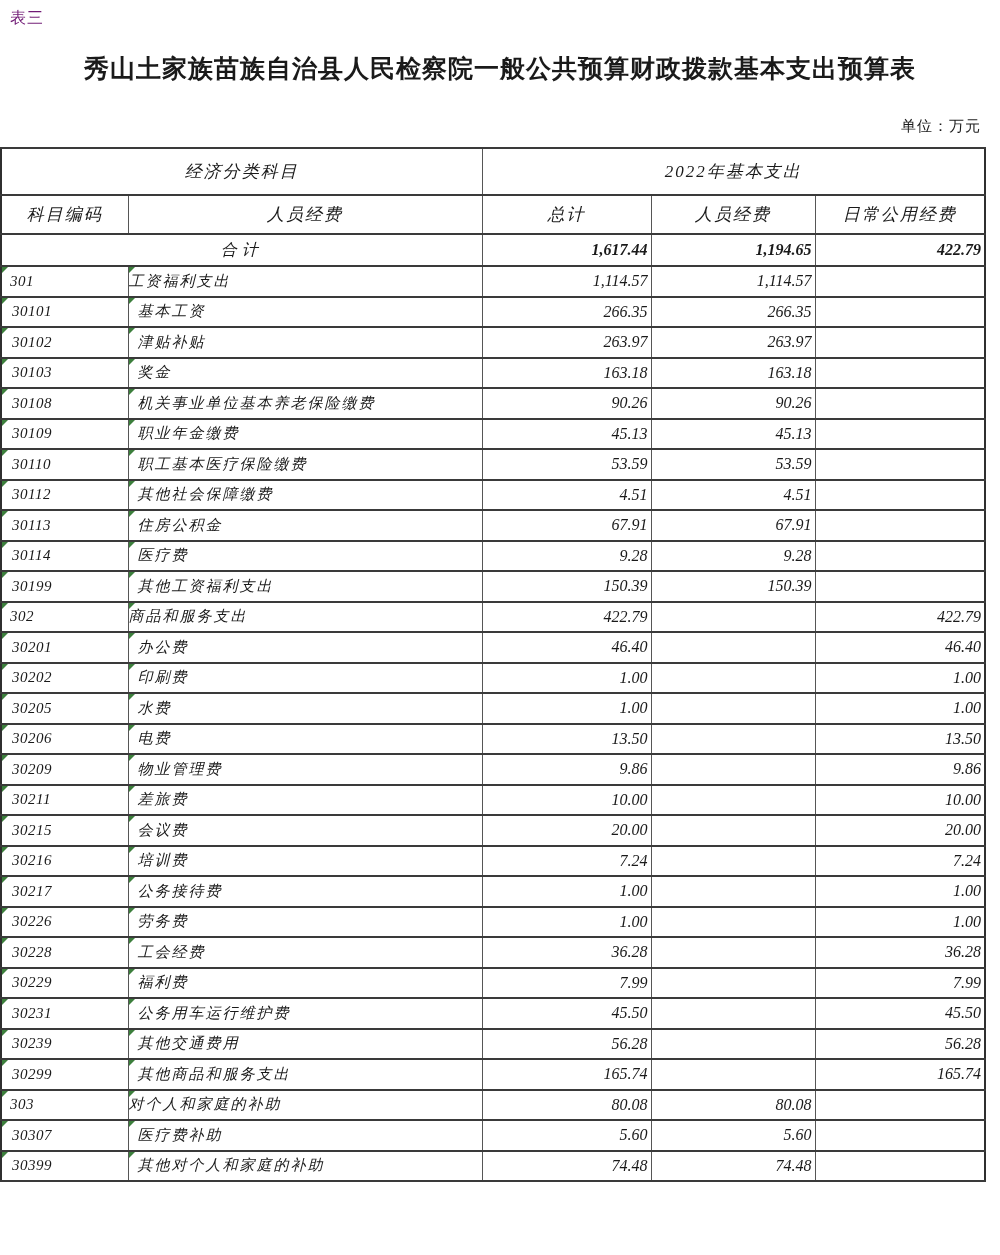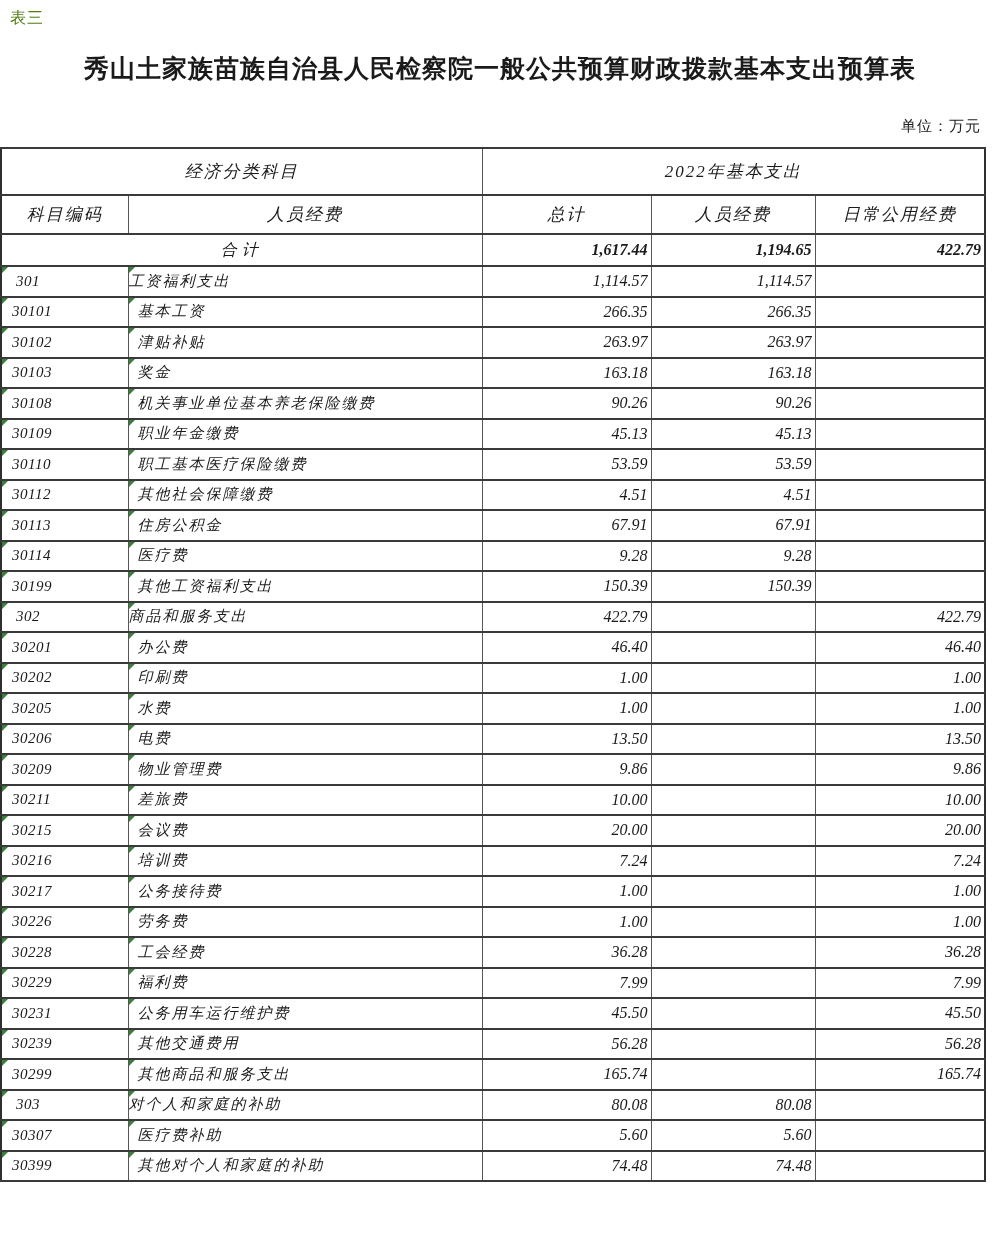--- a/index.html
+++ b/index.html
@@ -18,7 +18,7 @@
     position: absolute;
     top: 8px; left: 10px;
     font-size: 16px;
-    color: #4d7c0f;
+    color: #701a75;
     letter-spacing: 1px;
   }
   .doc-title {

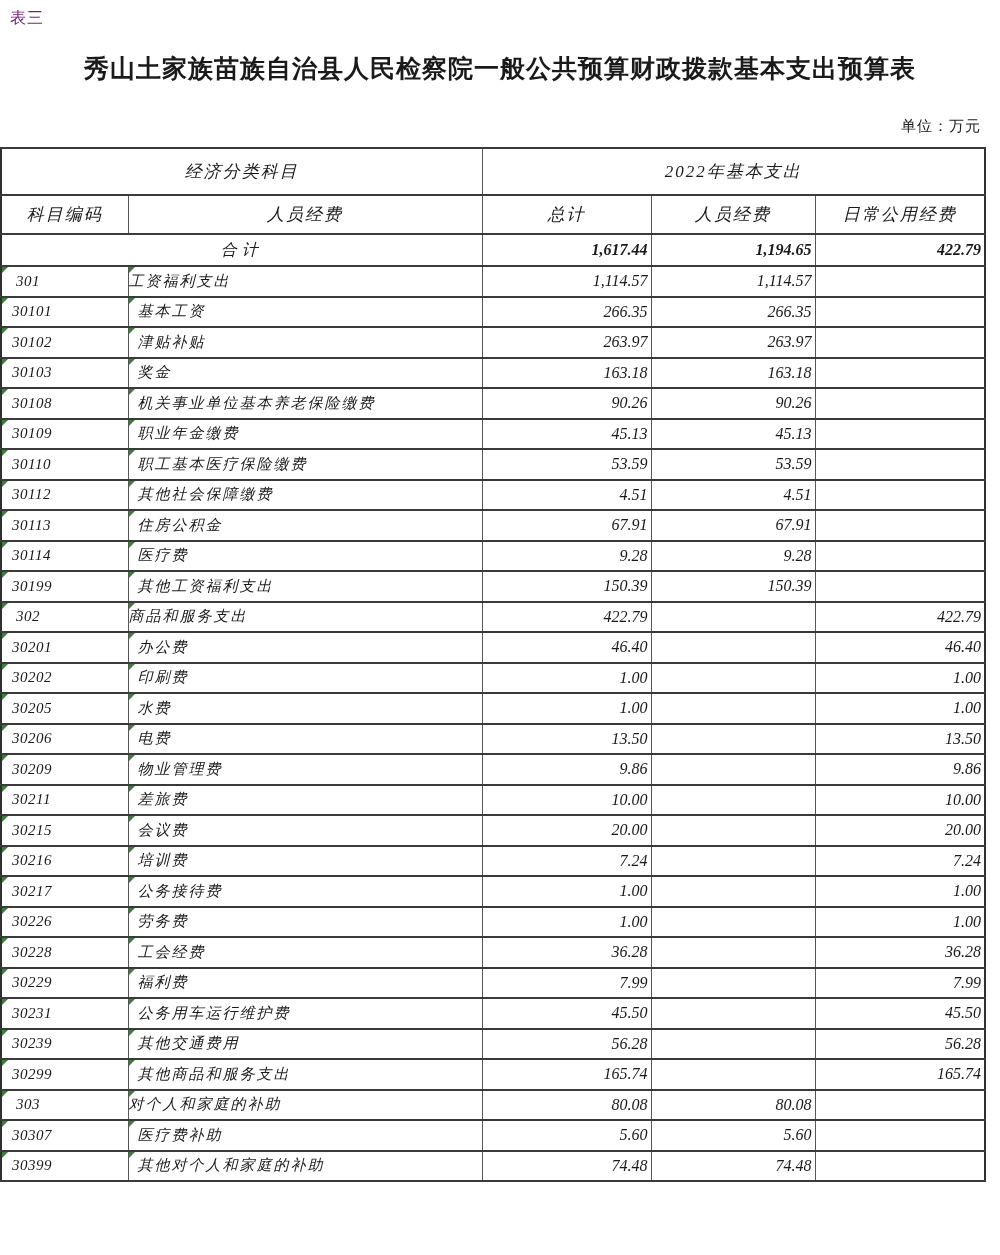--- a/index.html
+++ b/index.html
@@ -72,7 +72,7 @@
     text-align: left;
     font-size: 15px;
   }
-  td.code { letter-spacing: 0.5px; padding-left: 14px; }
+  td.code { letter-spacing: 0.5px; padding-left: 8px; }
   td.name { letter-spacing: 2px; }
   td.code.sub { padding-left: 10px; }
   td.name.sub { padding-left: 9px; }

